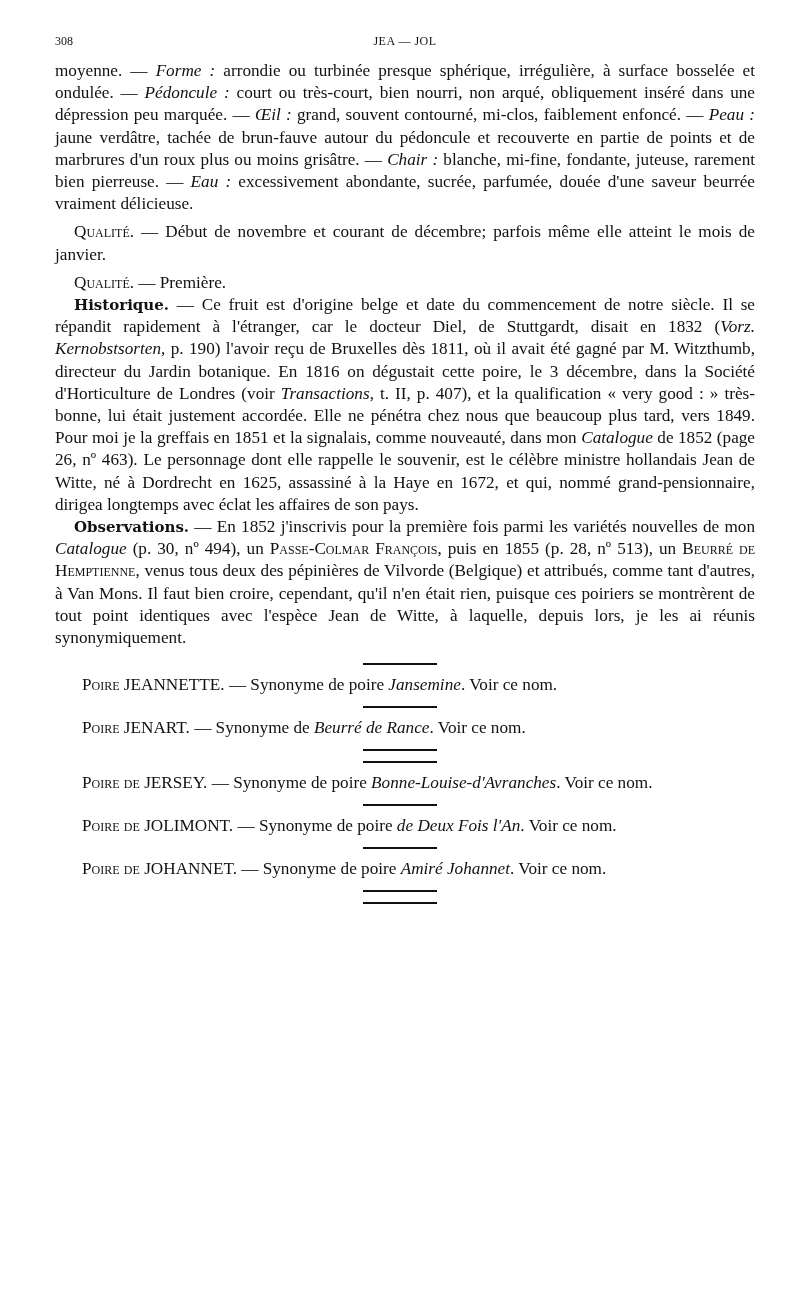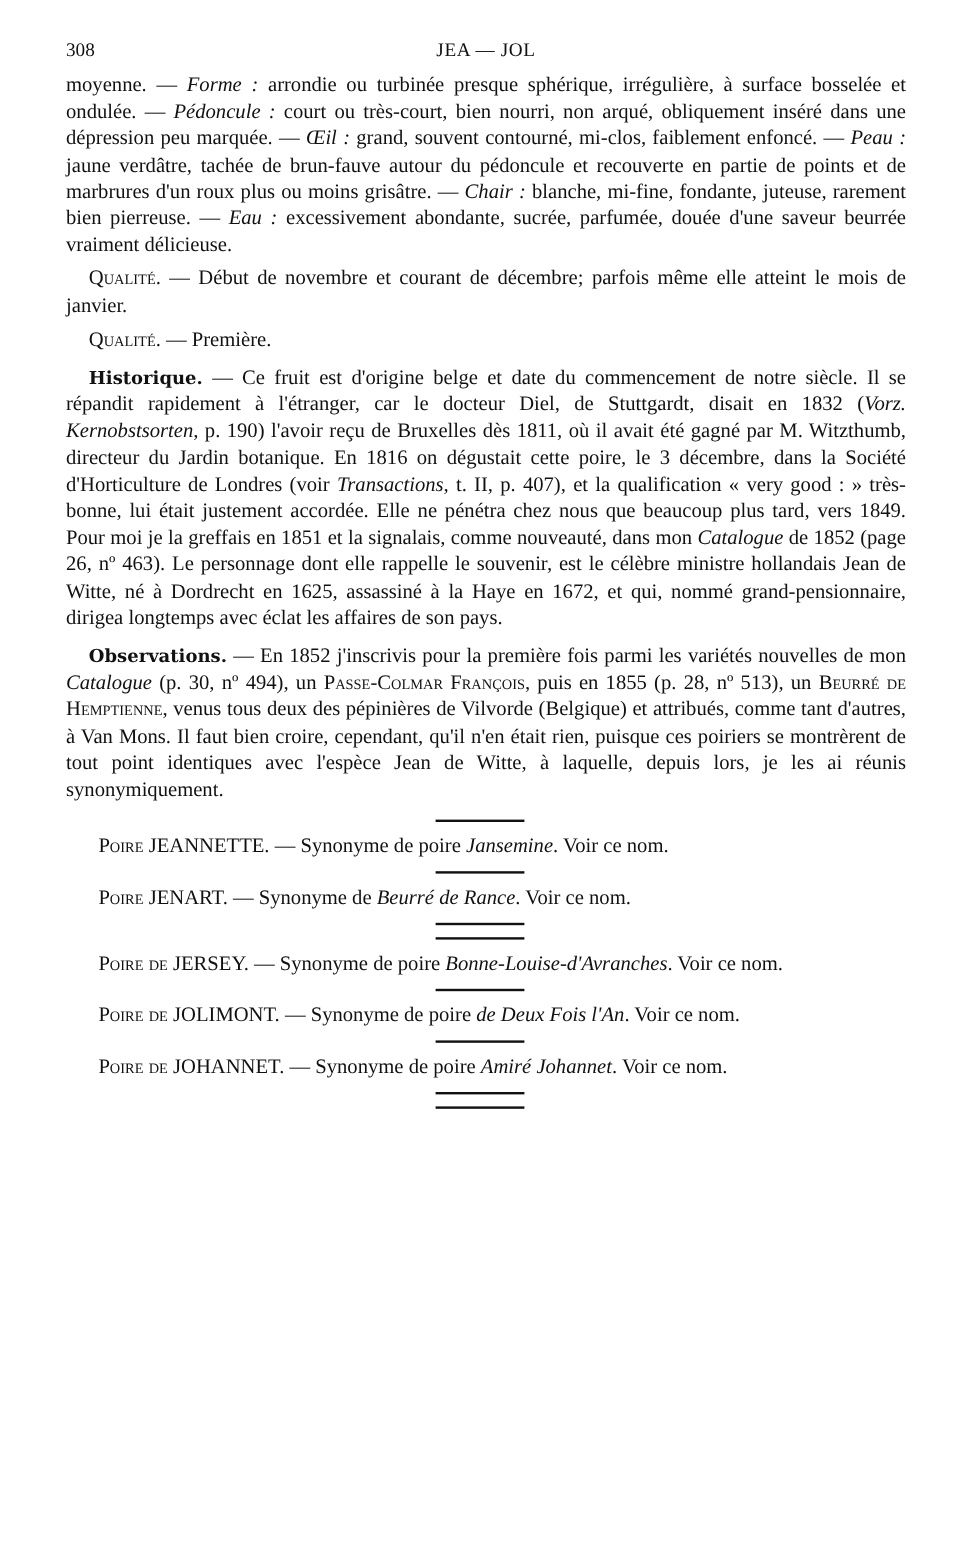--- a/index.html
+++ b/index.html
@@ -6,7 +6,7 @@
   body { width:800px; height:1294px; position:relative; overflow:hidden;
          font-family:"Liberation Serif","DejaVu Serif",serif; color:#111; }
   .page { position:absolute; left:55px; top:34px; width:700px; }
-  .header { position:relative; height:26px; font-size:16px; }
+  .header { position:relative; height:26px; font-size:12px; }
   .pnum { position:absolute; left:0; top:0; }
   .rhead { position:absolute; left:0; right:0; text-align:center; top:0; letter-spacing:0.5px; }
   p { margin:0; font-size:17.2px; line-height:22.2px; text-align:justify; }

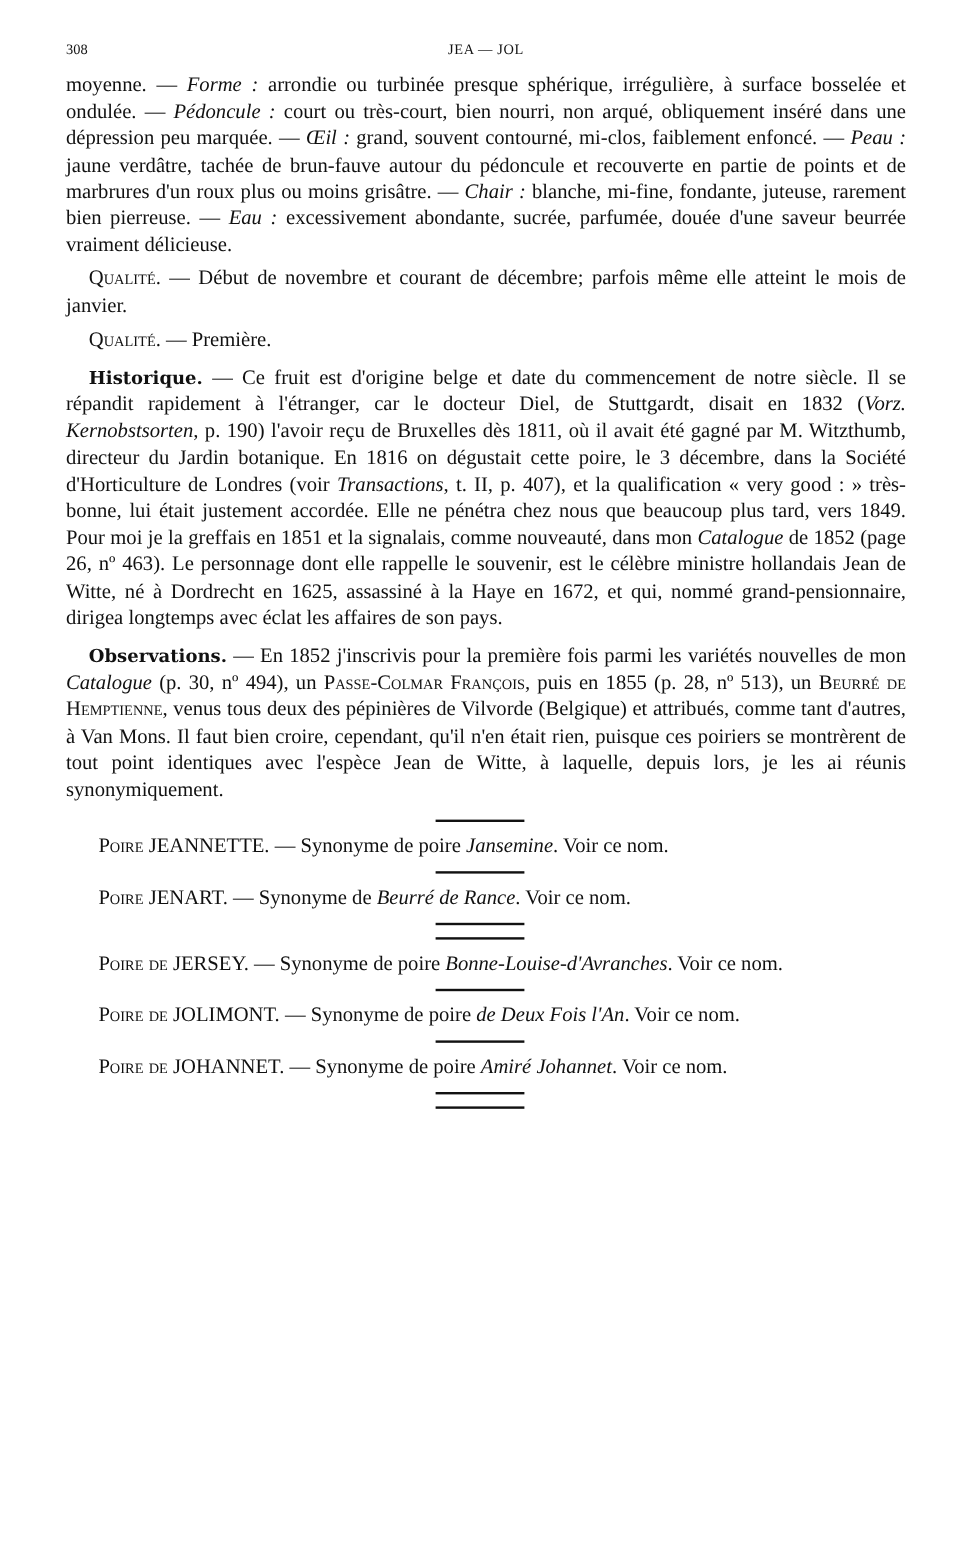--- a/index.html
+++ b/index.html
@@ -12,7 +12,7 @@
   p { margin:0; font-size:17.2px; line-height:22.2px; text-align:justify; }
   .indent { text-indent:19px; }
   .gap { margin-top:6px; }
-  .gap2 { margin-top:10px; }
+  .gap2 { }
   .sc { font-variant:small-caps; }
   .bold { font-weight:bold; font-family:"DejaVu Serif",serif; font-size:15px; }
   i { font-style:italic; }

